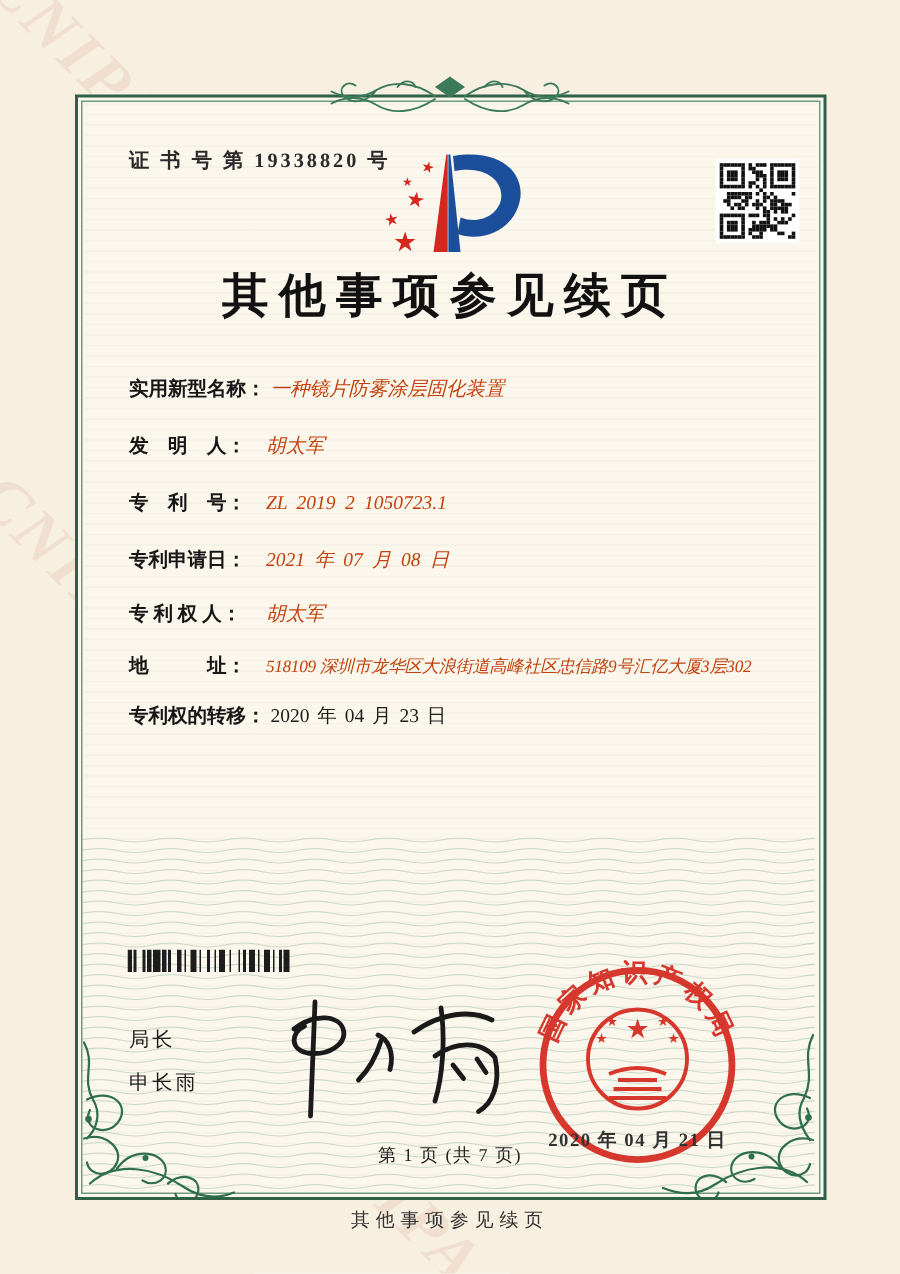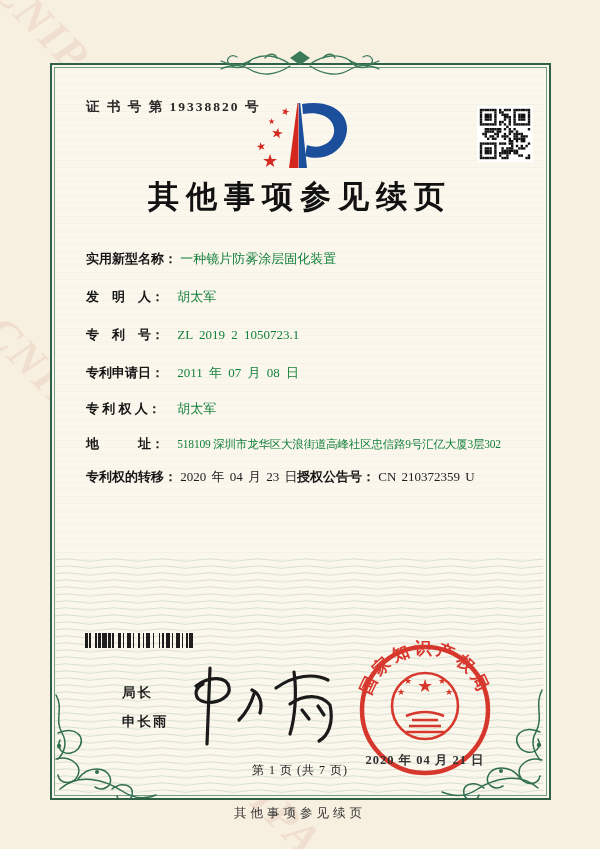--- a/index.html
+++ b/index.html
@@ -46,7 +46,7 @@
   
   .row{position:absolute;left:86px;width:440px;font-size:13px;white-space:nowrap;}
   .row .lbl{font-weight:700;display:inline-block;min-width:88px;color:#161616;}
-  .row .val{font-weight:400;word-spacing:3px;color:#15803d;}
+  .row .val{font-weight:400;word-spacing:3px;color:#c2410c;font-style:italic;}
   .row.addr .val{font-size:11.5px;letter-spacing:-0.2px;word-spacing:0;margin-top:36px;}
   .grant .lbl2{font-weight:700;color:#161616;}
   .grant .val2{word-spacing:2px;}

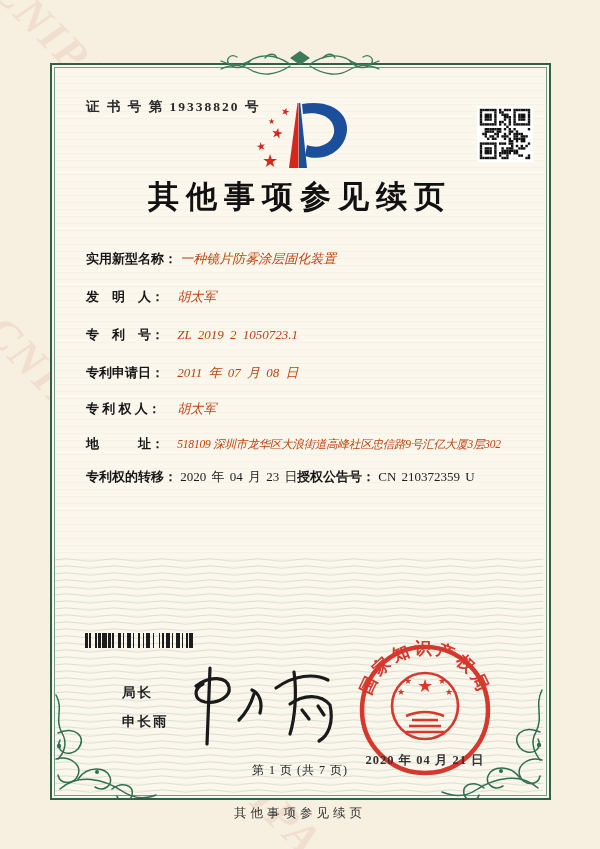--- a/index.html
+++ b/index.html
@@ -429,7 +429,7 @@
 </div>
 <div class="row" style="top:364px;">
   <span class="lbl">专利申请日：</span>
-  <span class="val">2011 年 07 月 08 日</span>
+  <span class="val">2021 年 07 月 08 日</span>
 </div>
 <div class="row" style="top:400px;">
   <span class="lbl">专 利 权 人：</span>

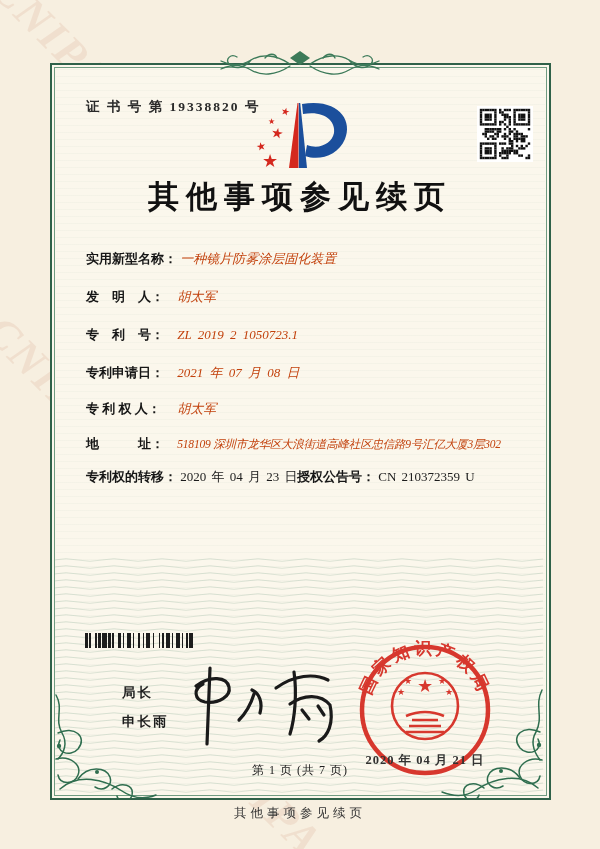--- a/index.html
+++ b/index.html
@@ -442,10 +442,6 @@
 <div class="row grant" style="top:468px;">
   <span class="lbl2">专利权的转移：</span>
   <span class="val2">2020 年 04 月 23 日</span>
-  <span class="col2">
-    <span class="lbl2">授权公告号：</span>
-    <span class="val2">CN 210372359 U</span>
-  </span>
 </div>
 
 <div class="paras">

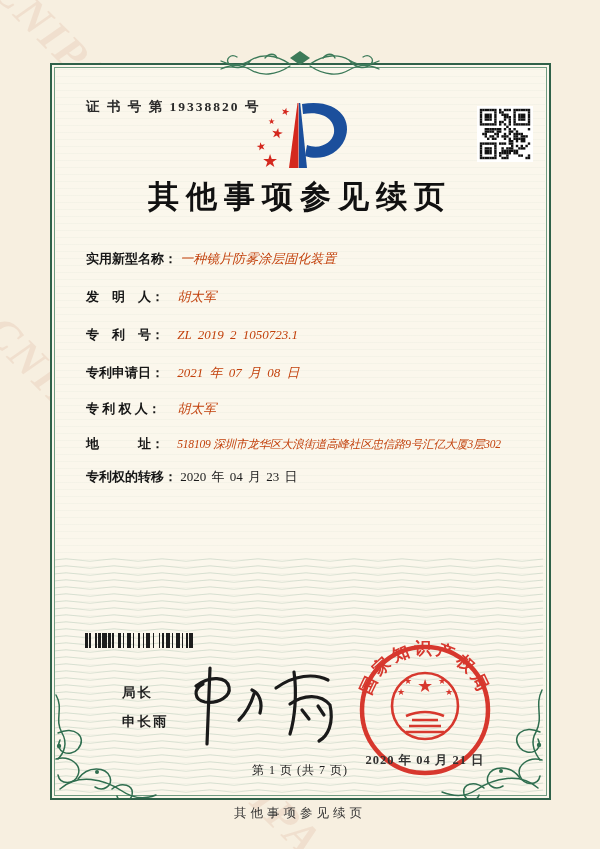--- a/index.html
+++ b/index.html
@@ -68,7 +68,7 @@
   .officer{
     position:absolute;left:86px;top:684px;
     font-family:"Liberation Sans", sans-serif;
-    font-size:13.5px;font-weight:700;letter-spacing:2px;color:#1d1d1d;margin-left:36px;
+    font-size:13.5px;font-weight:400;letter-spacing:2px;color:#1d1d1d;
   }
   .officer .name{display:block;margin-top:11px;}
   .signature{position:absolute;left:170px;top:662px;}

